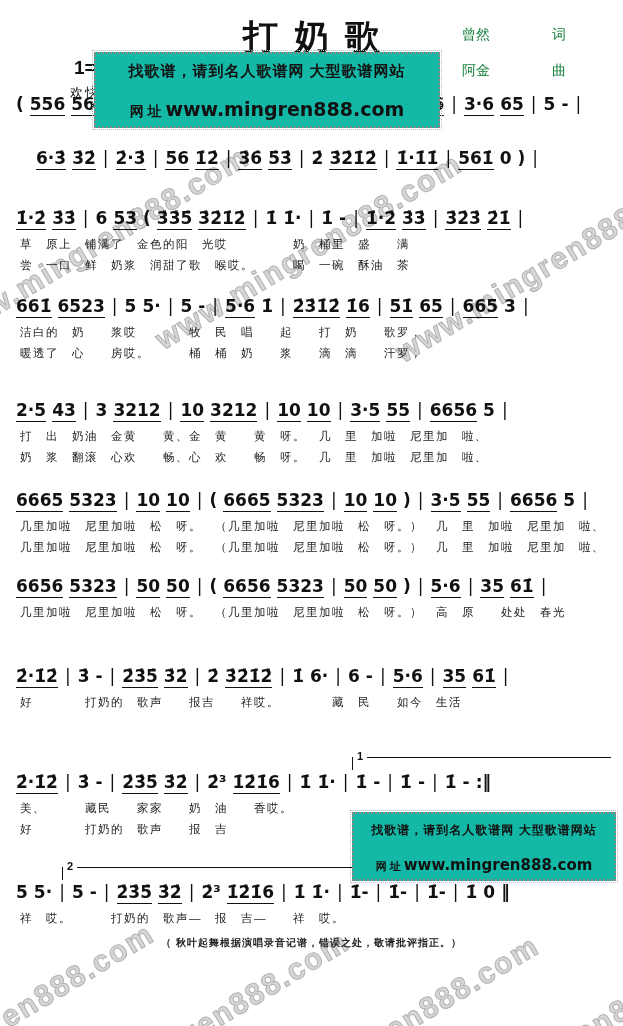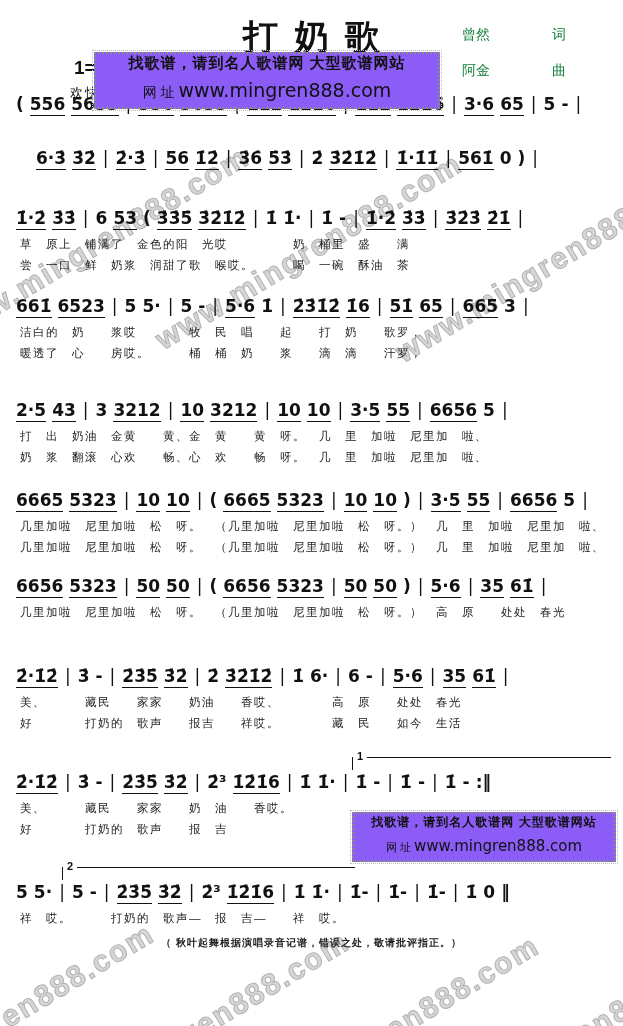--- a/index.html
+++ b/index.html
@@ -36,9 +36,9 @@
   .tempo{position:absolute; top:84px; left:70px; z-index:2; font-size:13px; color:#222; letter-spacing:2px;}
   
   .wmbox{
-    position:absolute; z-index:3; background:#8b5cf6;
+    position:absolute; z-index:3; background:#14b8a6;
     border:2px dotted #888; outline:1px dotted #bbb; outline-offset:1px;
-    text-align:center; padding:0 6px 5px;
+    text-align:center; padding:8px 6px 5px;
   }
   .wmbox .l1{font-weight:700; letter-spacing:1px;}
   .wmbox .l2{font-weight:400; margin-top:6px;}

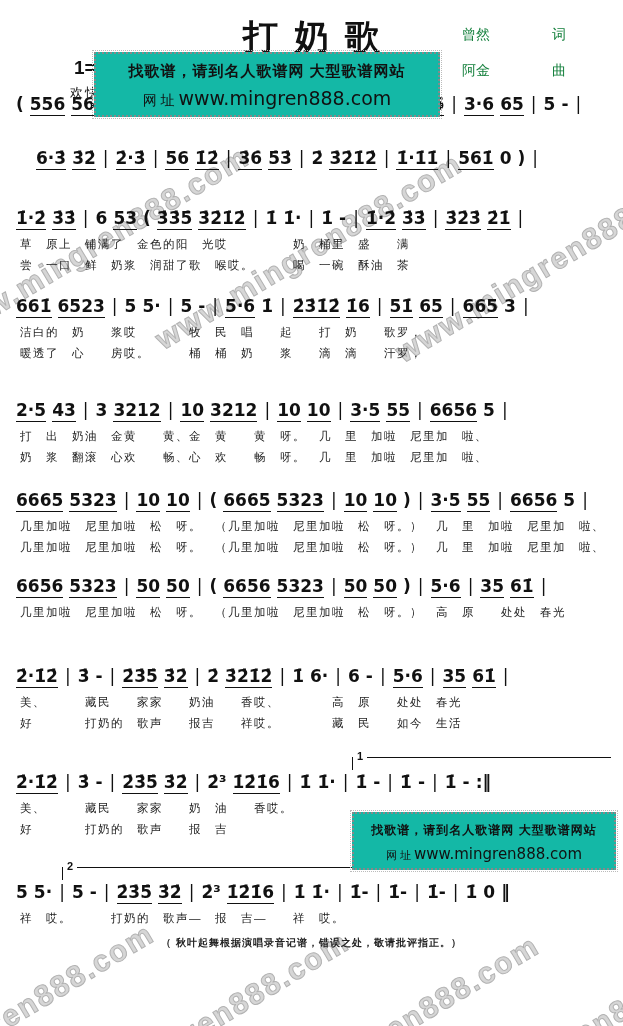--- a/index.html
+++ b/index.html
@@ -41,7 +41,7 @@
     text-align:center; padding:8px 6px 5px;
   }
   .wmbox .l1{font-weight:700; letter-spacing:1px;}
-  .wmbox .l2{font-weight:400; margin-top:6px;}
+  .wmbox .l2{font-weight:700; margin-top:17px;}
   .wmbox .l2 .url{font-family:"DejaVu Sans", sans-serif;}
   .wmbox1{left:94px; top:52px; width:330px;}
   .wmbox1 .l1{font-size:15px;}

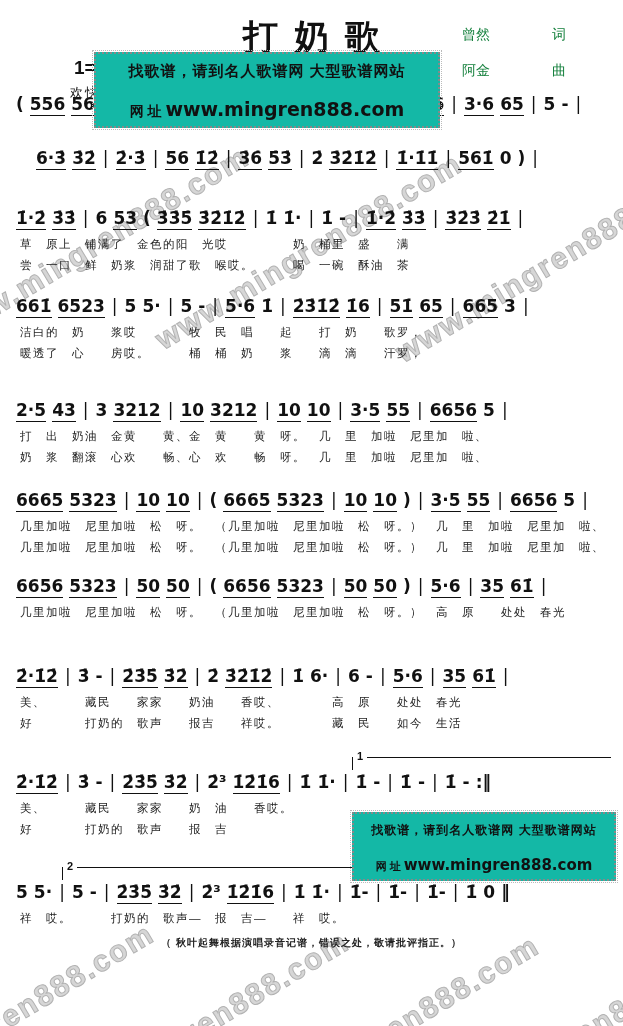--- a/index.html
+++ b/index.html
@@ -337,7 +337,6 @@
         <span class="grp">61̇</span>
         <span class="bar">|</span>
       </div>
-    <div class="lyr">美、　　　藏民　　家家　　奶油　　香哎、　　　　高　原　　处处　春光</div>
     <div class="lyr">好　　　　打奶的　歌声　　报吉　　祥哎。　　　　藏　民　　如今　生活</div>
   </div>
 

